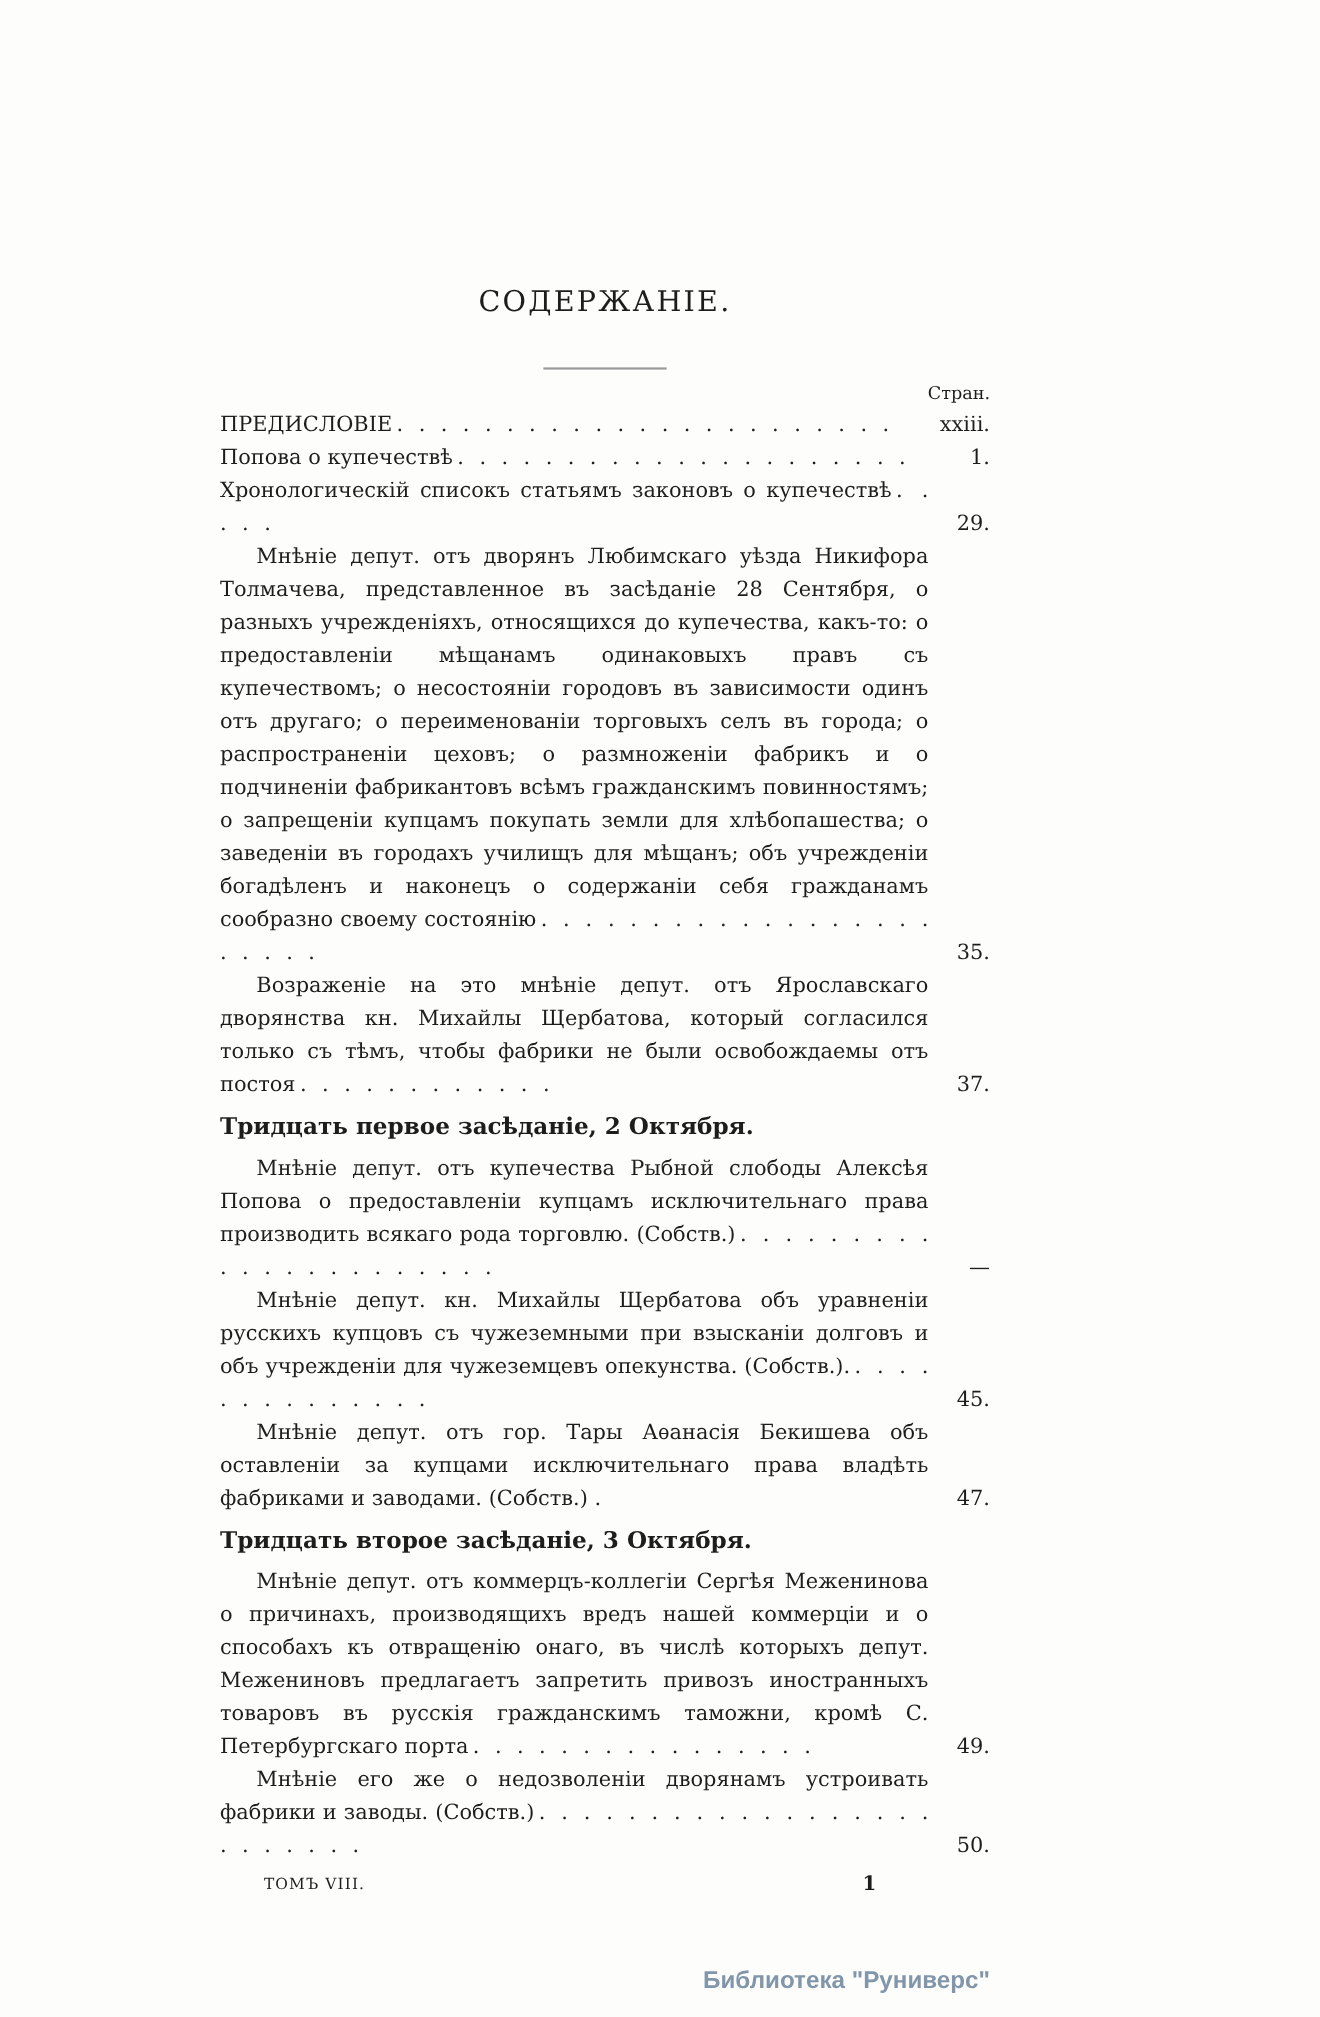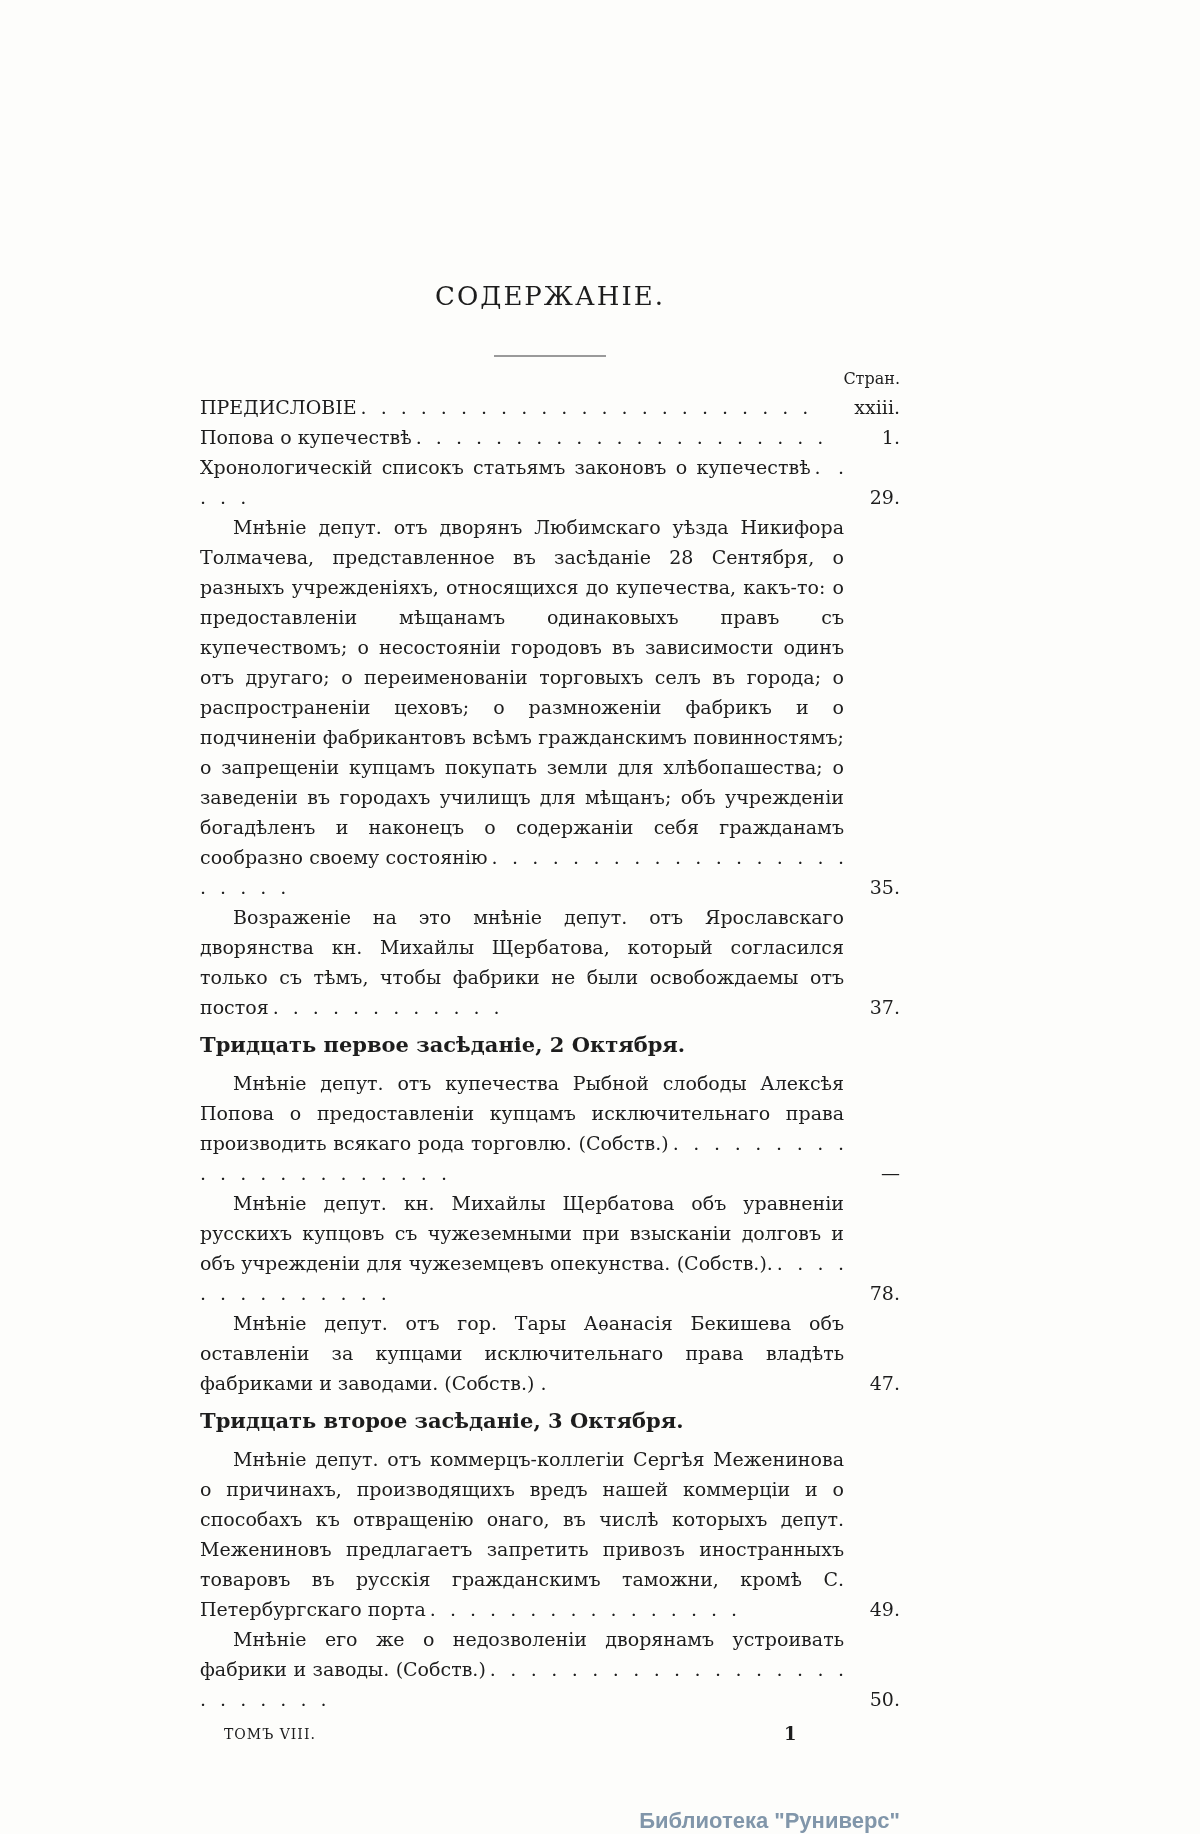--- a/index.html
+++ b/index.html
@@ -17,7 +17,7 @@
   }
   .content {
     position: absolute;
-    left: 200px; top: 281px;
+    left: 200px; top: 260px;
     width: 700px;
   }
   .title {

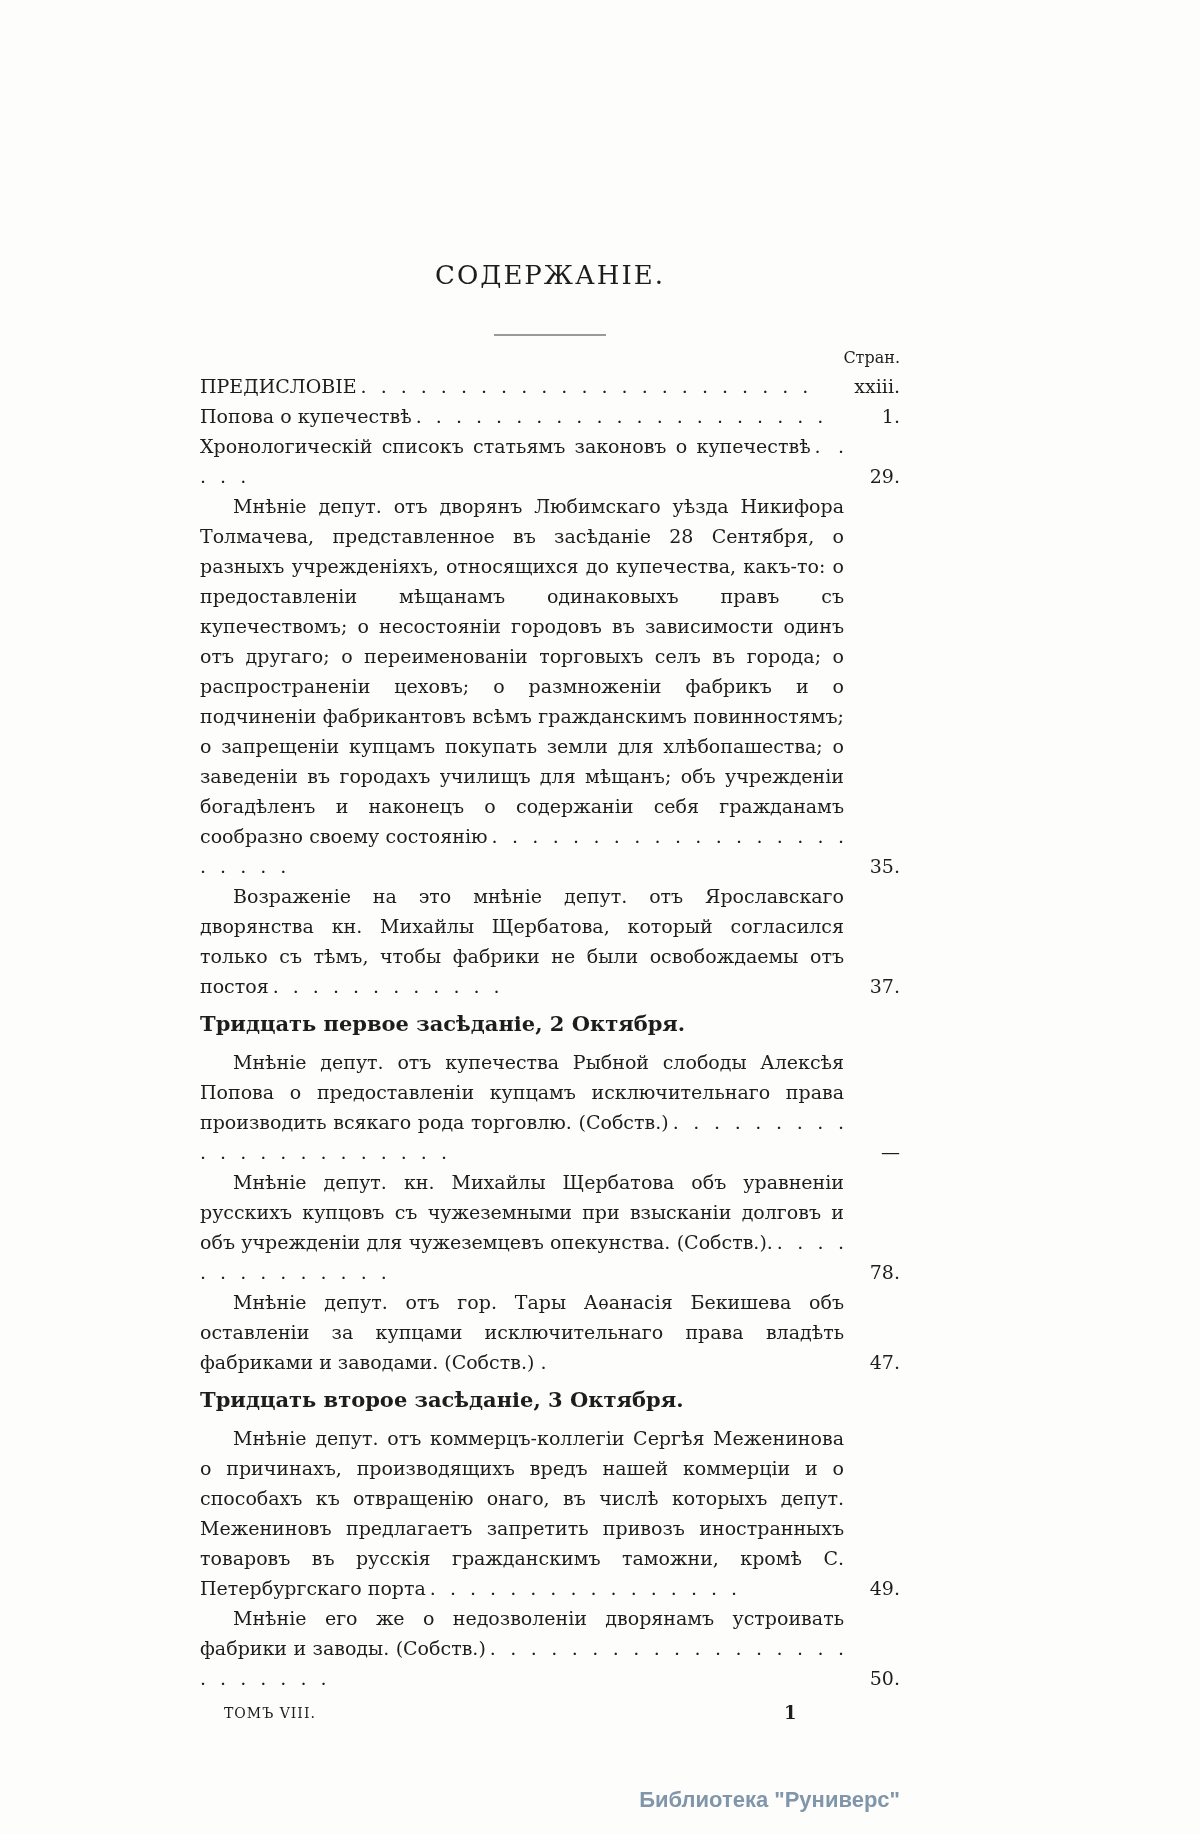--- a/index.html
+++ b/index.html
@@ -123,7 +123,7 @@
       </div>
 
       <div class="entry indent">
-        <span>Мнѣніе депут. кн. Михайлы Щербатова объ уравненіи русскихъ купцовъ съ чужеземными при взысканіи долговъ и объ учрежденіи для чужеземцевъ опекунства. (Собств.).</span><span class="dots">. . . . . . . . . . . . . .</span><span class="pagenum">78.</span>
+        <span>Мнѣніе депут. кн. Михайлы Щербатова объ уравненіи русскихъ купцовъ съ чужеземными при взысканіи долговъ и объ учрежденіи для чужеземцевъ опекунства. (Собств.).</span><span class="dots">. . . . . . . . . . . . . .</span><span class="pagenum">45.</span>
       </div>
 
       <div class="entry indent">

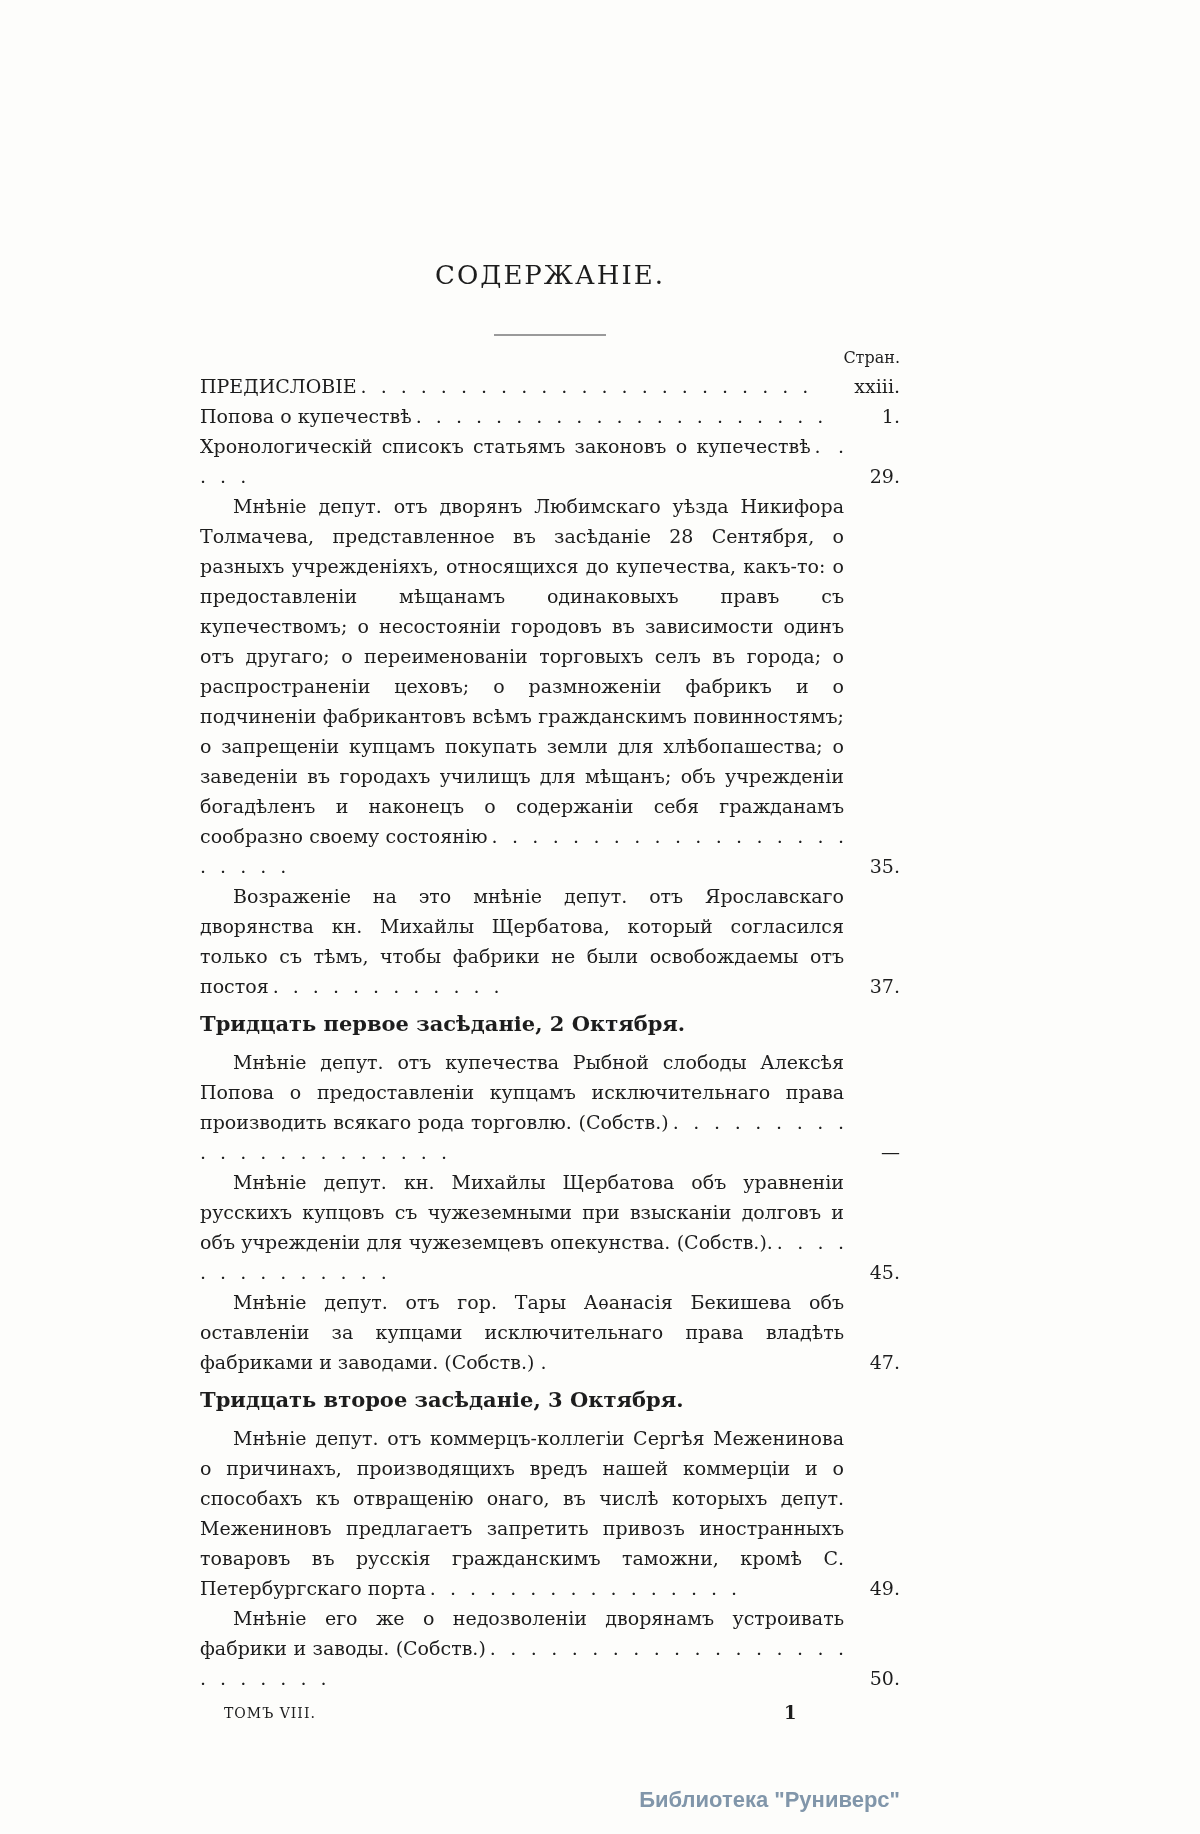--- a/index.html
+++ b/index.html
@@ -68,7 +68,7 @@
     font-size: 14px;
     height: 26px;
   }
-  .volume { margin-left: 24px; letter-spacing: 1px; }
+  .volume { margin-left: 40px; letter-spacing: 1px; }
   .folio {
     position: absolute;
     left: 584px; top: -3px;

